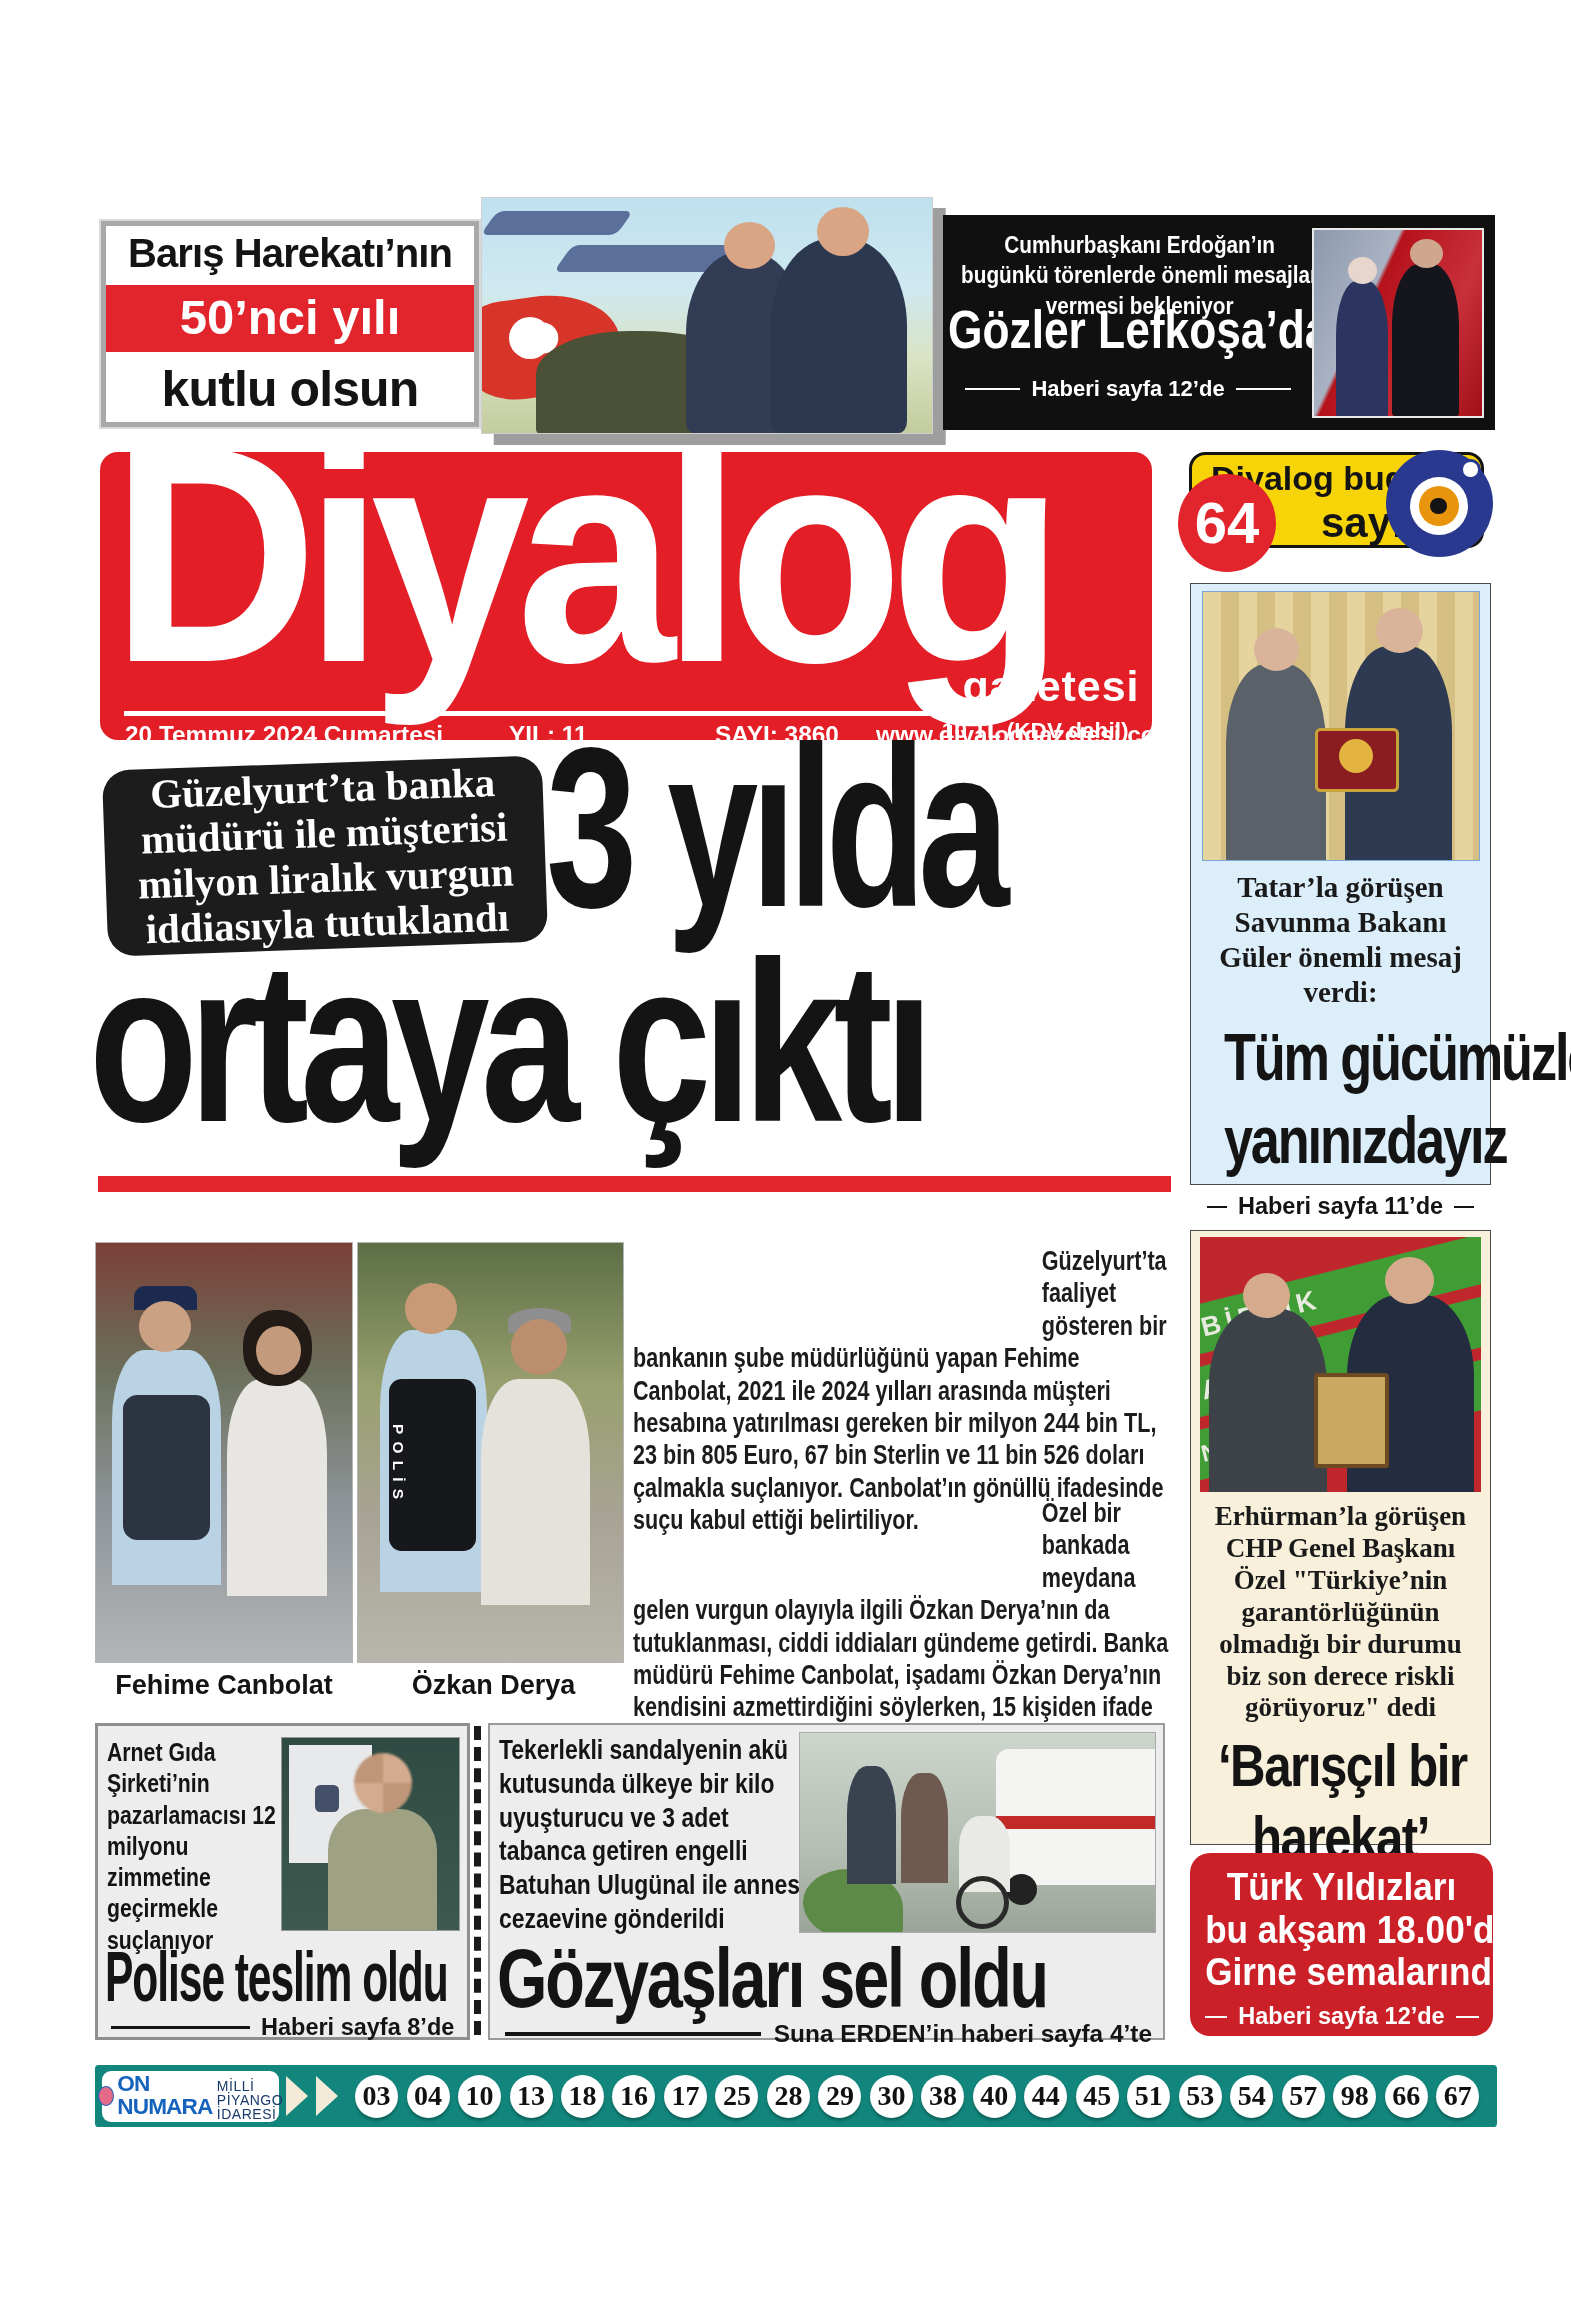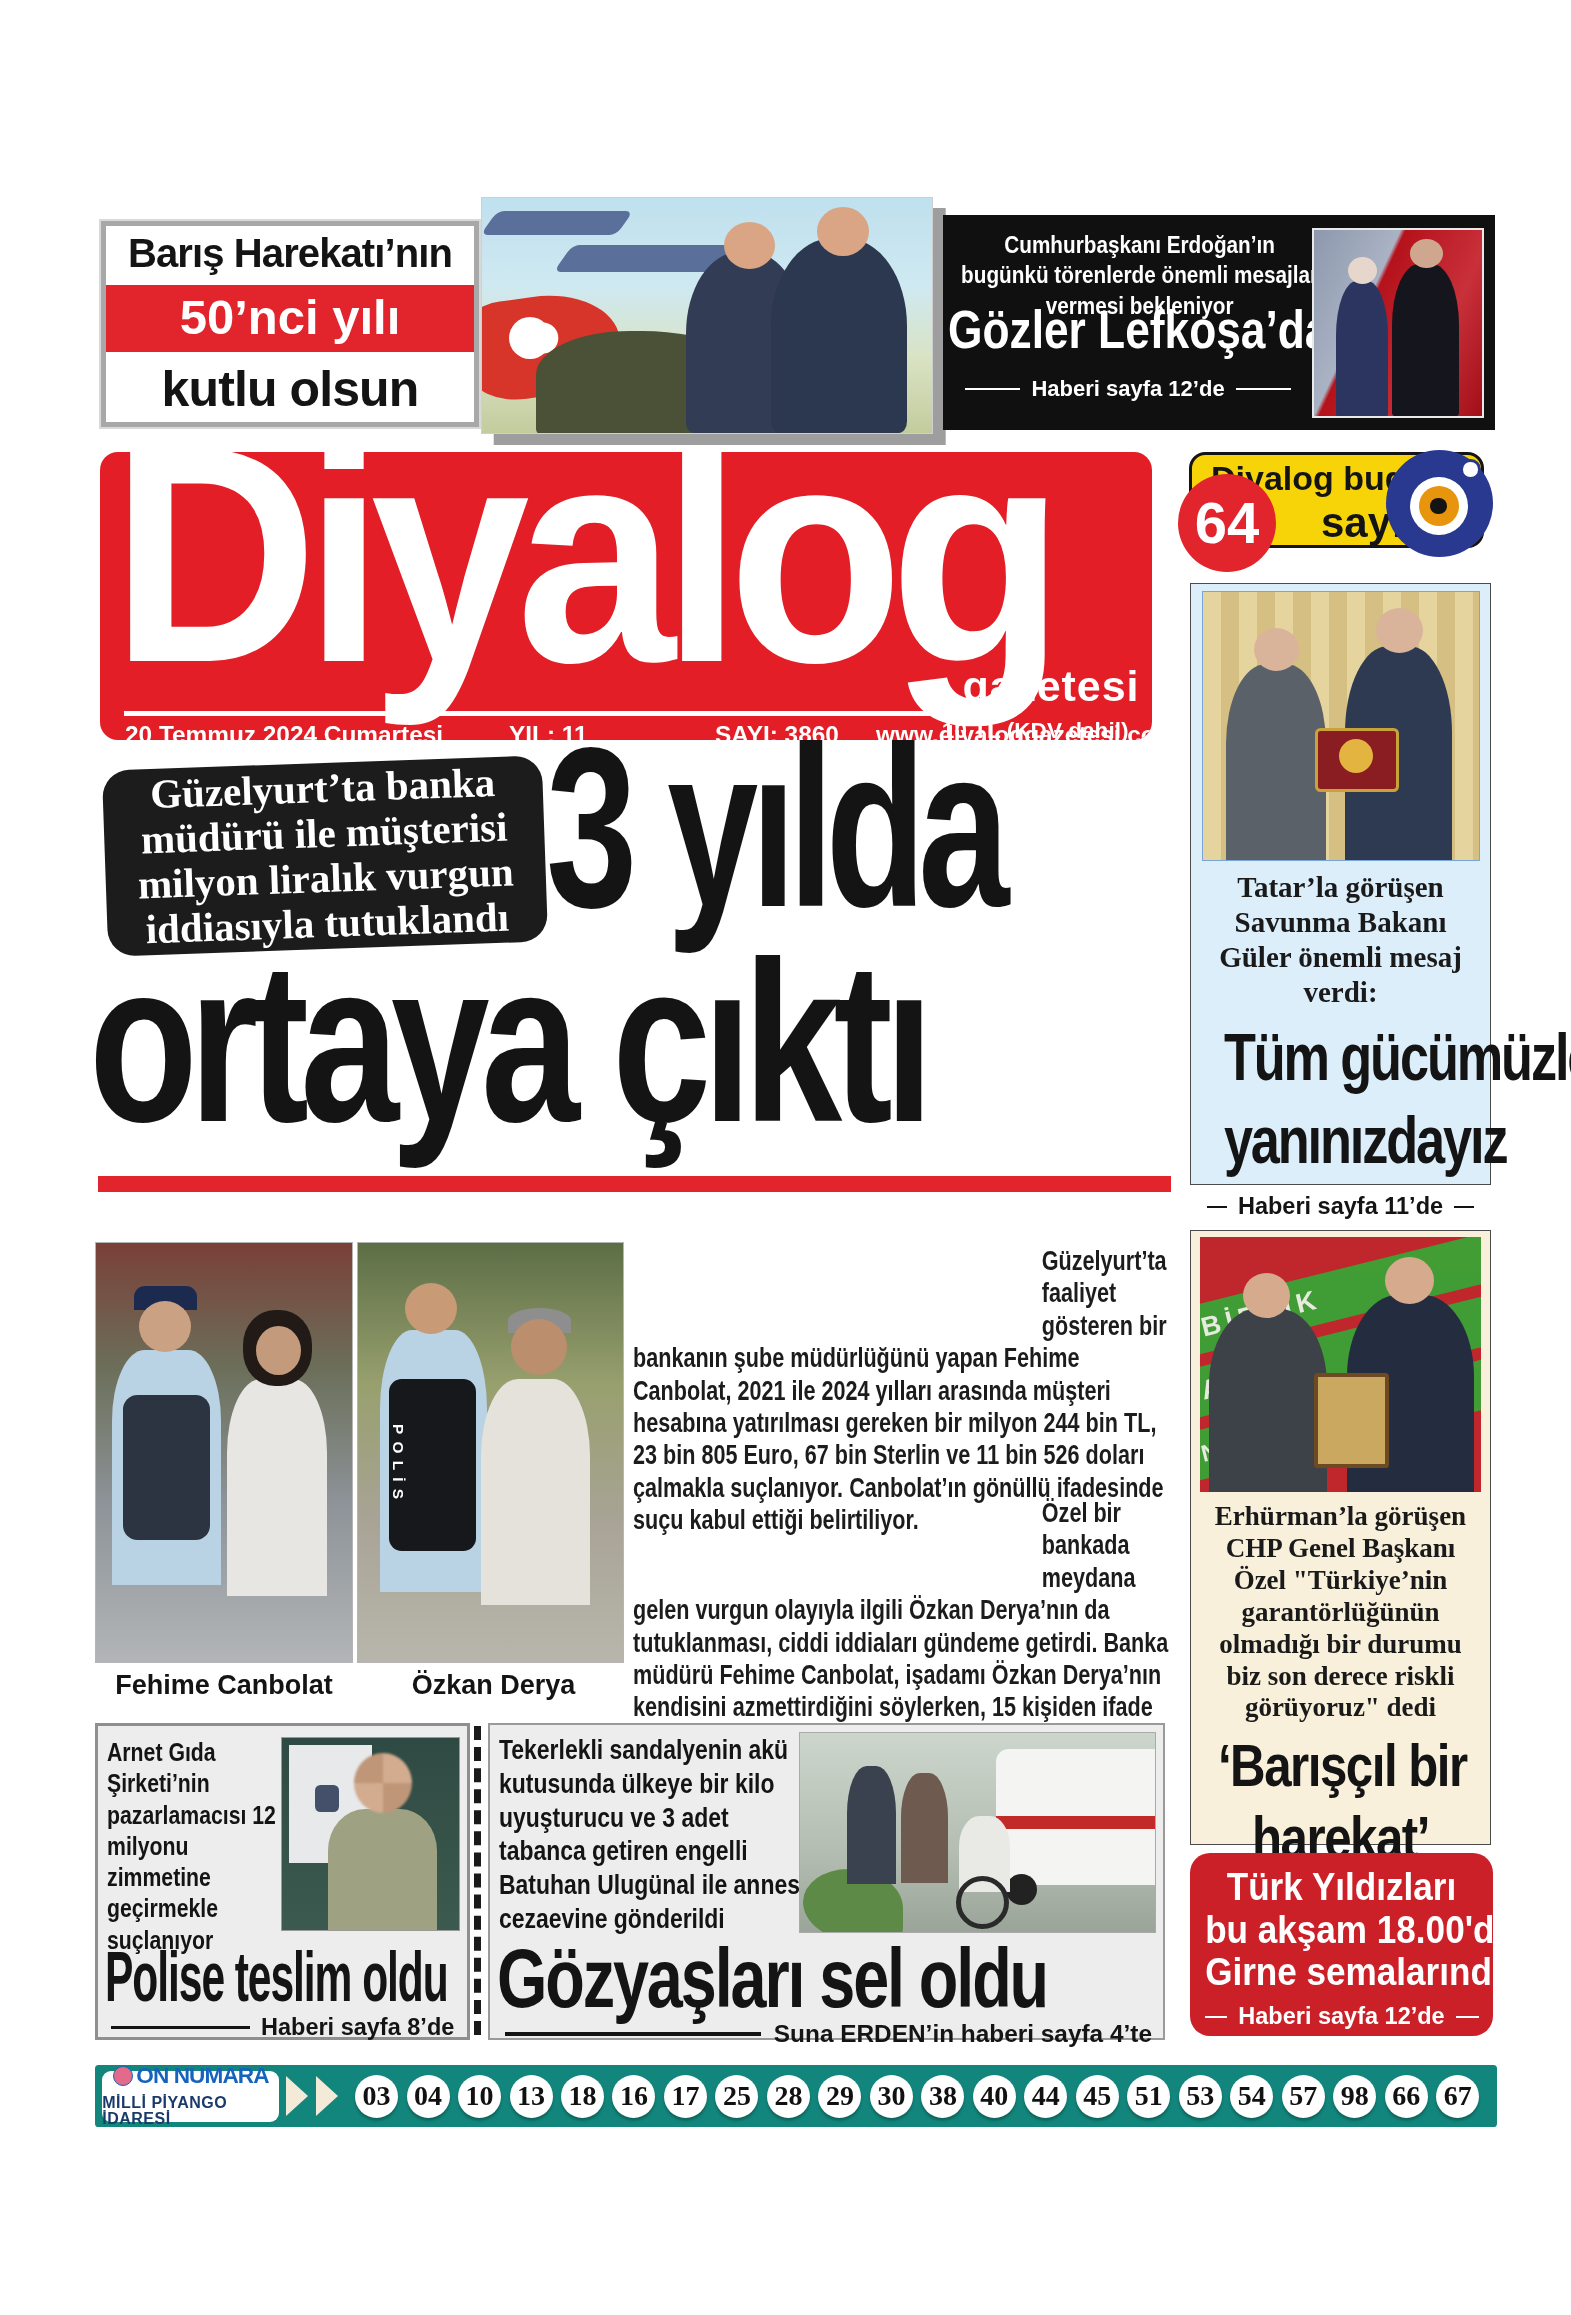--- a/index.html
+++ b/index.html
@@ -213,7 +213,7 @@
   .lotto{left:95px;top:2065px;width:1402px;height:62px;background:#12867c;border-radius:3.6px;
          display:flex;align-items:center;position:absolute;}
   .lotto-logo{margin-left:7.2px;width:177px;height:51px;background:#fff;border-radius:9px;
-              display:flex;flex-direction:column;align-items:center;justify-content:center;line-height:1;}
+              display:flex;flex-direction:row;align-items:center;justify-content:center;line-height:1;}
   .lotto-brandrow{display:flex;align-items:center;gap:3.6px;}
   .lotto-dot{width:18px;height:18px;background:#e46a8a;border:1.8px solid #1663bd;border-radius:50%;}
   .lotto-brand{color:#1663bd;font-size:22.6px;font-weight:bold;letter-spacing:-0.9px;}

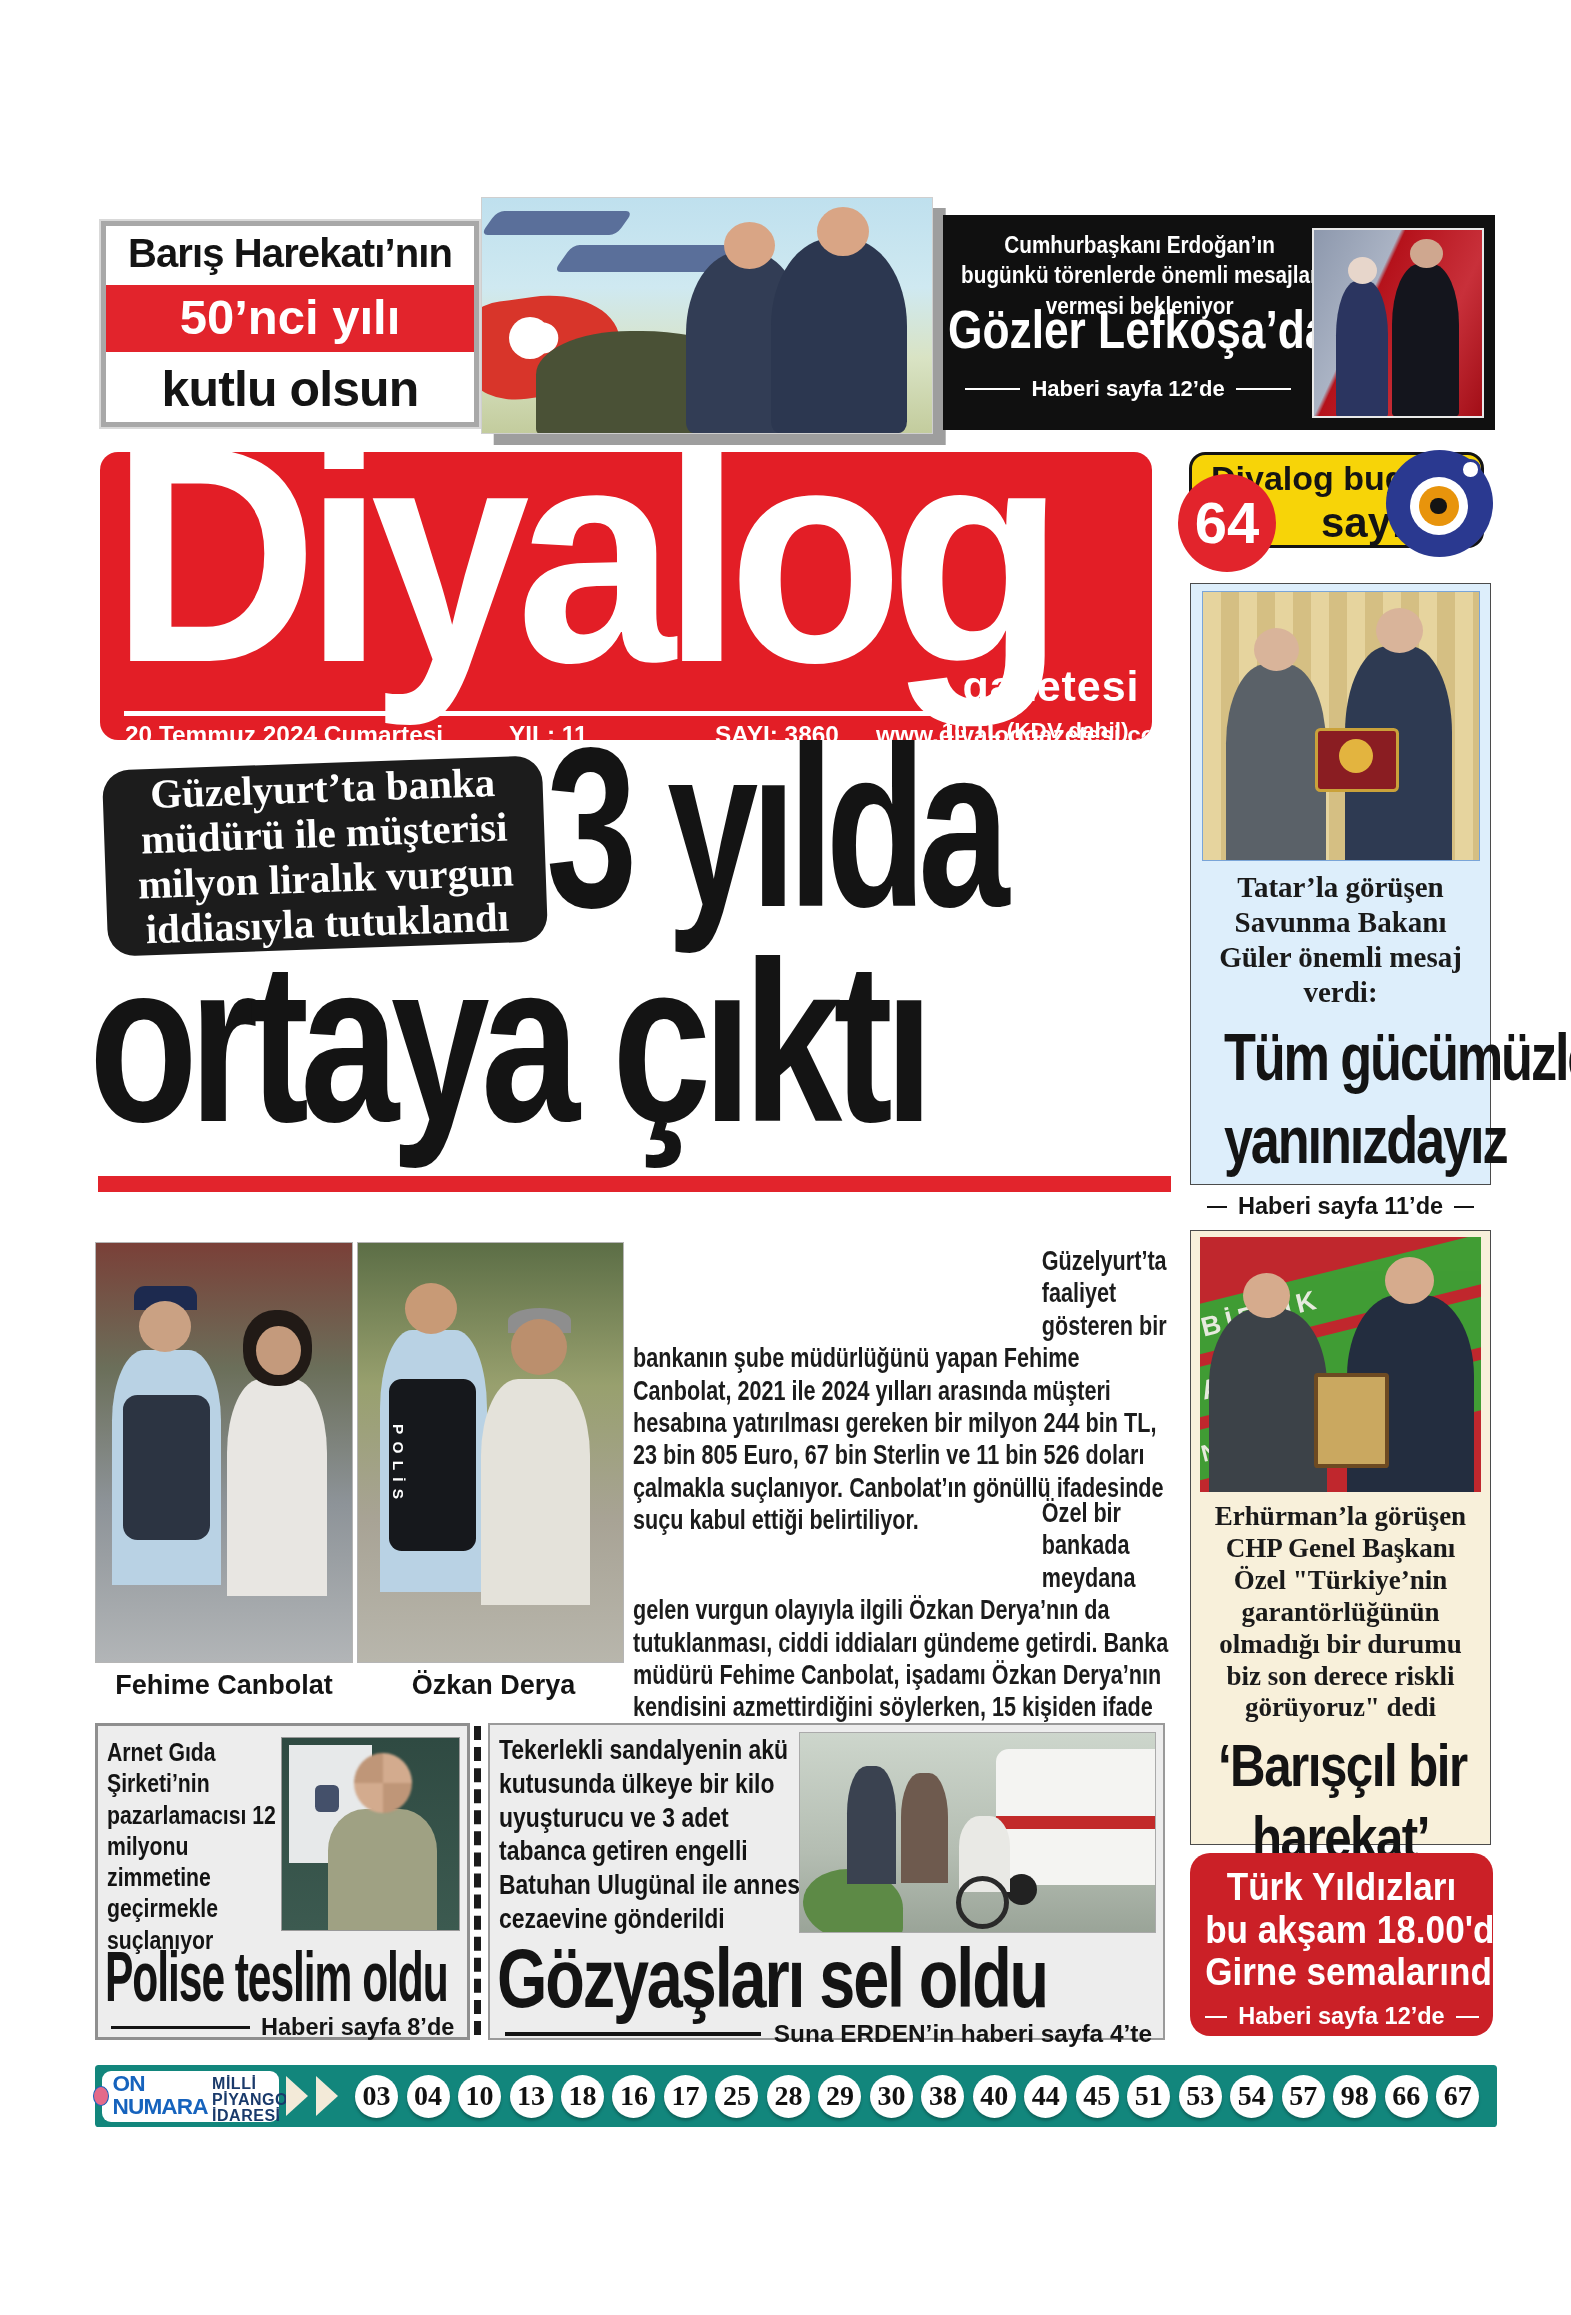--- a/index.html
+++ b/index.html
@@ -217,7 +217,7 @@
   .lotto-brandrow{display:flex;align-items:center;gap:3.6px;}
   .lotto-dot{width:18px;height:18px;background:#e46a8a;border:1.8px solid #1663bd;border-radius:50%;}
   .lotto-brand{color:#1663bd;font-size:22.6px;font-weight:bold;letter-spacing:-0.9px;}
-  .lotto-org{color:#1a3a6b;font-size:16px;font-weight:bold;margin-top:8px;letter-spacing:0.5px;}
+  .lotto-org{color:#1a3a6b;font-size:14px;font-weight:normal;margin-top:8px;letter-spacing:0.5px;}
   .chev{width:0;height:0;border-top:20px solid transparent;border-bottom:20px solid transparent;
         border-left:22px solid #f3ead8;margin-left:7.2px;}
   .lotto-nums{display:flex;flex:1;justify-content:space-evenly;align-items:center;margin:0 9px;}

